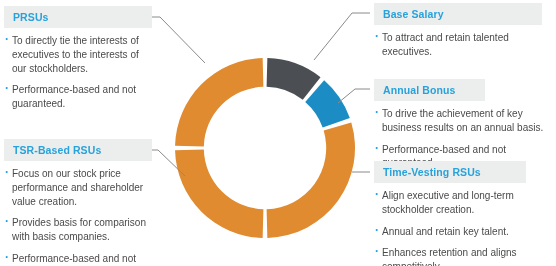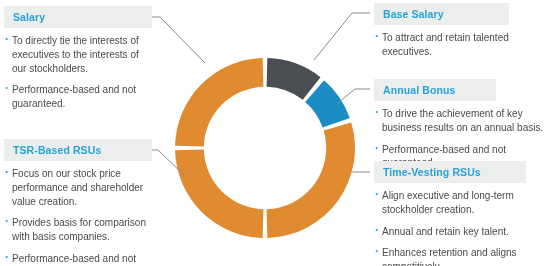--- a/index.html
+++ b/index.html
@@ -115,7 +115,7 @@
   </svg>
 
   <div class="panel" id="panel-prsus">
-    <div class="panel-header">Salary</div>
+    <div class="panel-header">PRSUs</div>
     <ul class="bullets">
       <li>To directly tie the interests of executives to the interests of our stockholders.</li>
       <li>Performance-based and not guaranteed.</li>

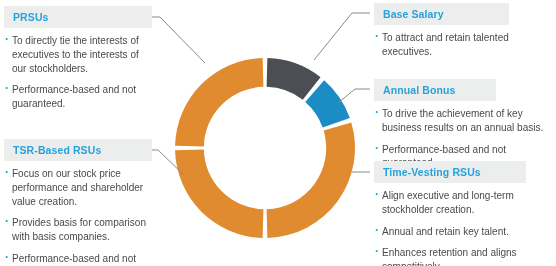--- a/index.html
+++ b/index.html
@@ -78,7 +78,7 @@
   #panel-timevest   { left: 374px; top: 161px; width: 160px; }
   #panel-prsus .panel-header,
   #panel-tsr .panel-header { width: 148px; }
-  #panel-base .panel-header { width: 135px; }
+  #panel-base .panel-header { width: 168px; }
   #panel-bonus .panel-header { width: 122px; }
   #panel-timevest .panel-header { width: 152px; }
 </style>

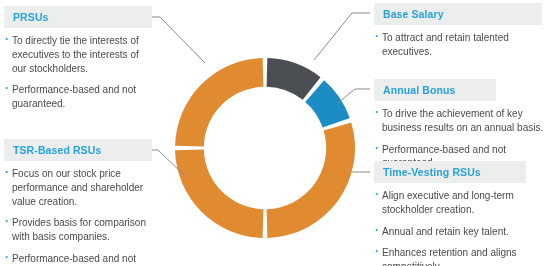--- a/index.html
+++ b/index.html
@@ -79,7 +79,7 @@
   #panel-prsus .panel-header,
   #panel-tsr .panel-header { width: 148px; }
   #panel-base .panel-header { width: 168px; }
-  #panel-bonus .panel-header { width: 122px; }
+  #panel-bonus .panel-header { width: 111px; }
   #panel-timevest .panel-header { width: 152px; }
 </style>
 </head>

